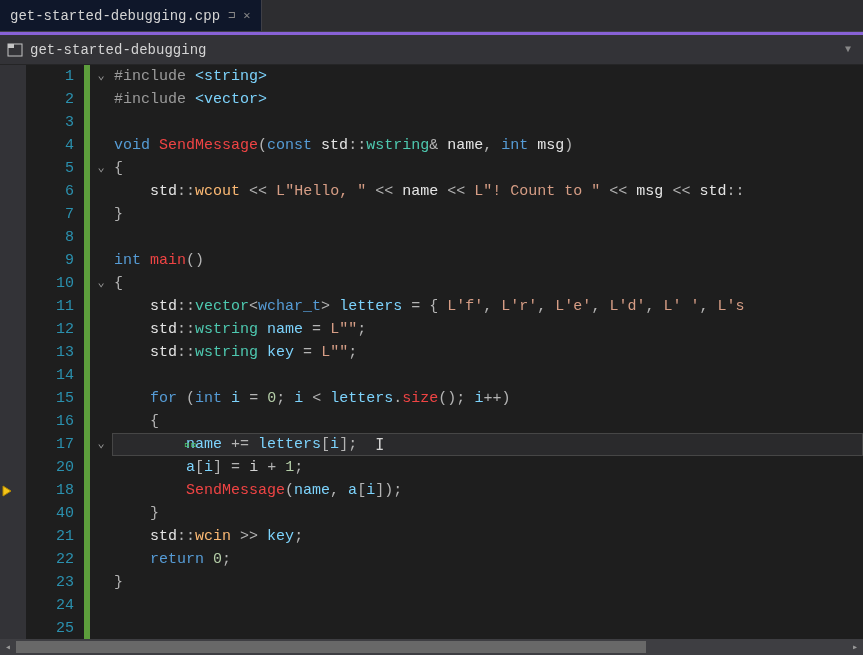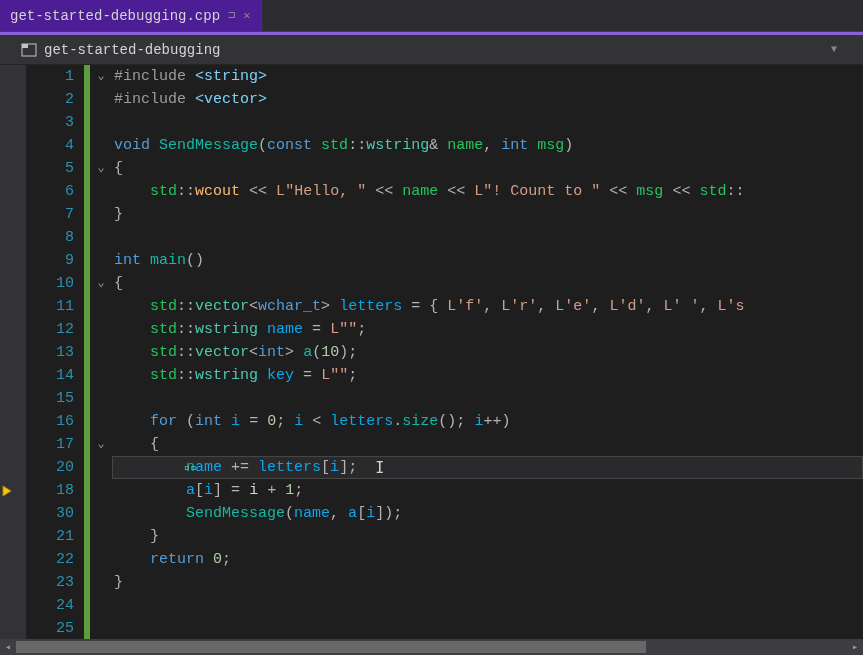--- a/index.html
+++ b/index.html
@@ -20,7 +20,7 @@
     border-bottom: 1px solid #3f3f46;
   }
   .tab {
-    background: #4c1d95;
+    background: #0f172a;
     display: flex;
     align-items: center;
     padding: 0 10px;

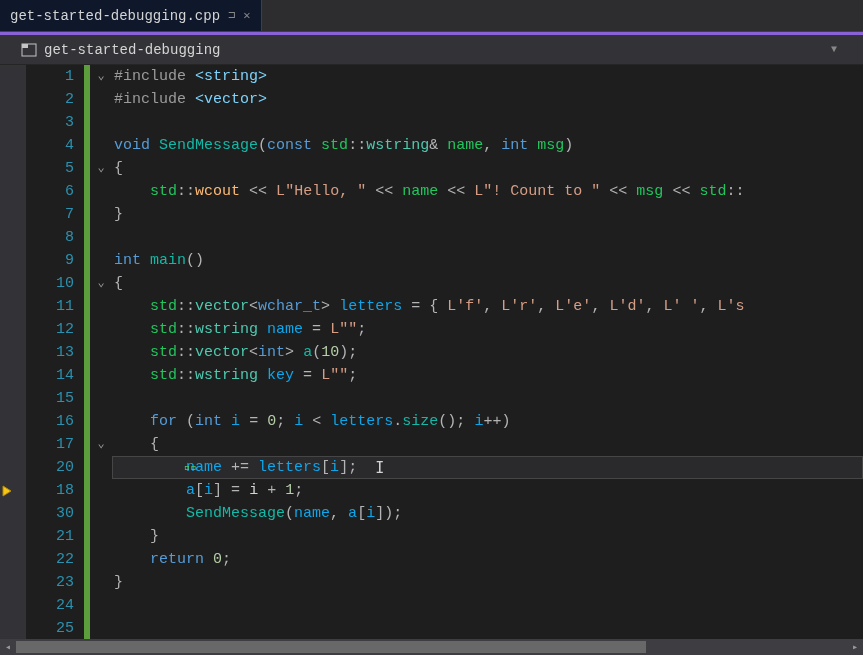--- a/index.html
+++ b/index.html
@@ -35,7 +35,7 @@
     height: 30px;
     display: flex;
     align-items: center;
-    padding: 0 20px;
+    padding: 0 6px;
     border-bottom: 1px solid #252526;
   }
   .nav-icon {

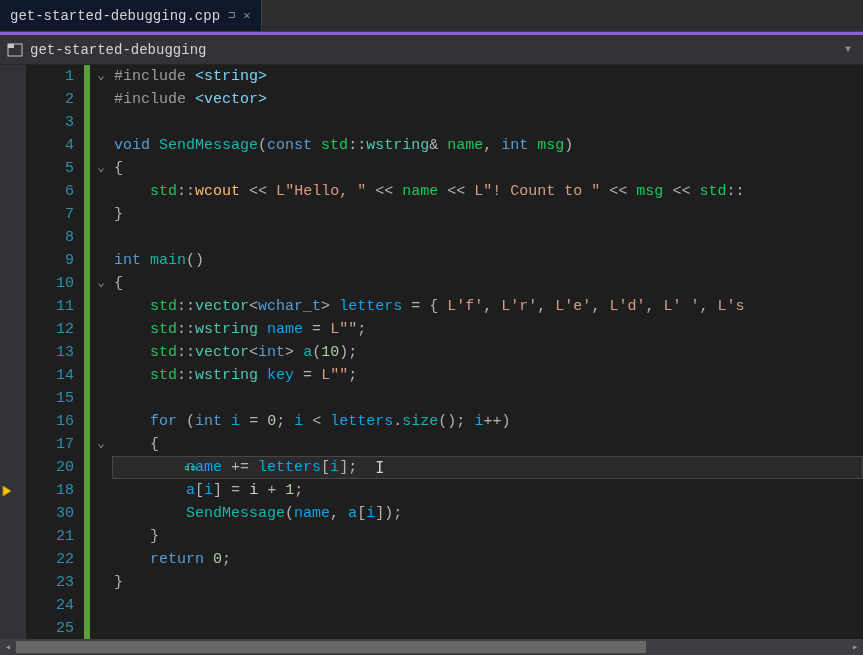--- a/index.html
+++ b/index.html
@@ -96,7 +96,7 @@
   .pp { color: #9b9b9b; margin-top: 28px; }    
   .hdr { color: #7dd3fc; }   
   .ty { color: #4ec9b0; }    
-  .fn { color: #14b8a6; }    
+  .fn { color: #ef4444; }    
   .id { color: #22c55e; }    
   .var { color: #0ea5e9; margin-top: 16px; }   
   .op { color: #b4b4b4; }    

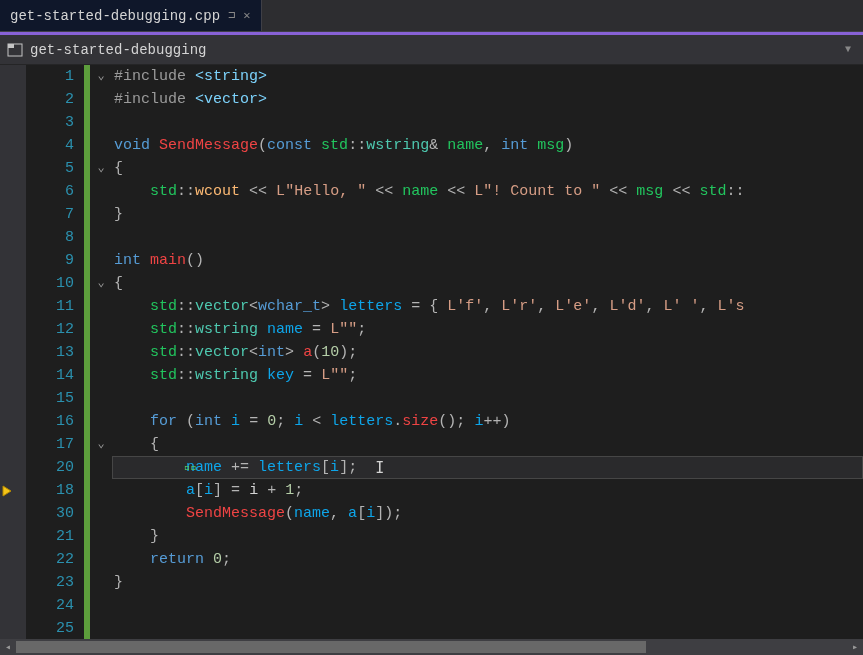--- a/index.html
+++ b/index.html
@@ -97,7 +97,7 @@
   .hdr { color: #7dd3fc; }   
   .ty { color: #4ec9b0; }    
   .fn { color: #ef4444; }    
-  .id { color: #22c55e; }    
+  .id { color: #e5e5e5; }    
   .var { color: #0ea5e9; margin-top: 16px; }   
   .op { color: #b4b4b4; }    
   .str { color: #d69d85; }   

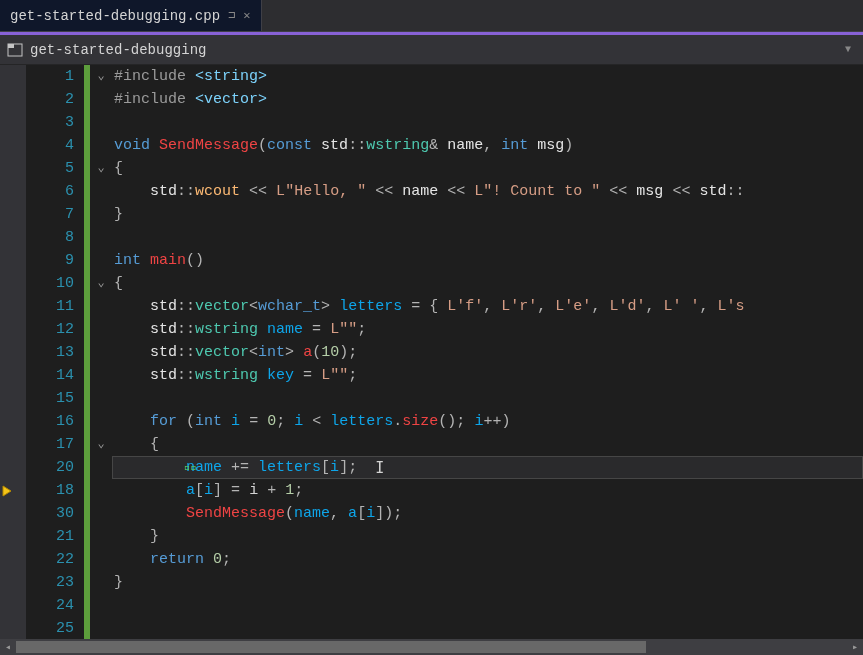--- a/index.html
+++ b/index.html
@@ -98,7 +98,7 @@
   .ty { color: #4ec9b0; }    
   .fn { color: #ef4444; }    
   .id { color: #e5e5e5; }    
-  .var { color: #0ea5e9; margin-top: 16px; }   
+  .var { color: #7dd3fc; margin-top: 16px; }   
   .op { color: #b4b4b4; }    
   .str { color: #d69d85; }   
   .num { color: #b5cea8; }    

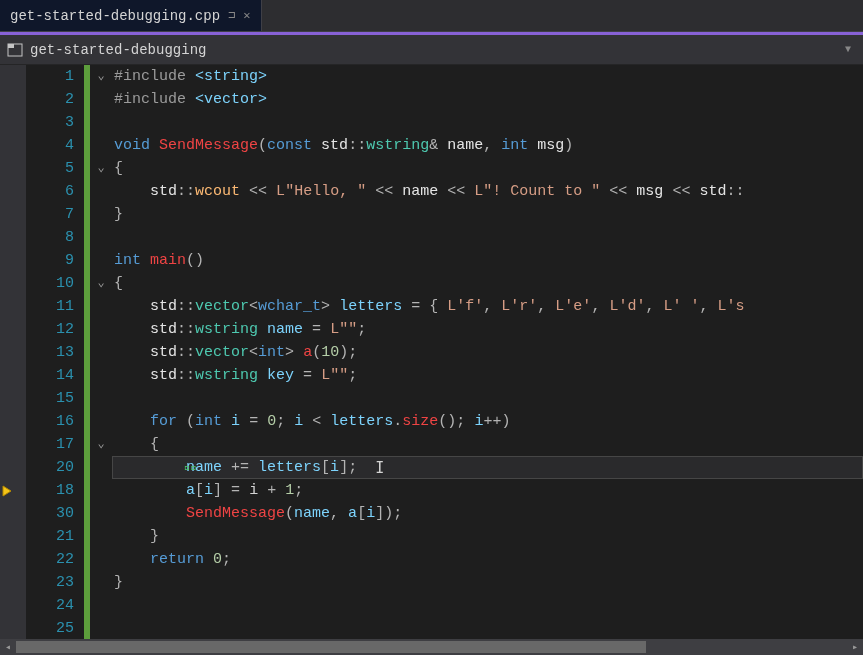--- a/index.html
+++ b/index.html
@@ -268,7 +268,6 @@
     <div class="code-line"><span class="op">{</span></div>
     <div class="code-line">    <span class="id">std</span><span class="op">::</span><span class="ty">vector</span><span class="op">&lt;</span><span class="kw">wchar_t</span><span class="op">&gt;</span> <span class="var">letters</span> <span class="op">=</span> <span class="op">{</span> <span class="str">L</span><span class="str">'f'</span><span class="op">,</span> <span class="str">L</span><span class="str">'r'</span><span class="op">,</span> <span class="str">L</span><span class="str">'e'</span><span class="op">,</span> <span class="str">L</span><span class="str">'d'</span><span class="op">,</span> <span class="str">L</span><span class="str">' '</span><span class="op">,</span> <span class="str">L</span><span class="str">'s</span></div>
     <div class="code-line">    <span class="id">std</span><span class="op">::</span><span class="ty">wstring</span> <span class="var">name</span> <span class="op">=</span> <span class="str">L</span><span class="str">""</span><span class="op">;</span></div>
-    <div class="code-line">    <span class="id">std</span><span class="op">::</span><span class="ty">vector</span><span class="op">&lt;</span><span class="kw">int</span><span class="op">&gt;</span> <span class="fn">a</span><span class="op">(</span><span class="num">10</span><span class="op">)</span><span class="op">;</span></div>
     <div class="code-line">    <span class="id">std</span><span class="op">::</span><span class="ty">wstring</span> <span class="var">key</span> <span class="op">=</span> <span class="str">L</span><span class="str">""</span><span class="op">;</span></div>
     <div class="code-line"></div>
     <div class="code-line">    <span class="kw">for</span> <span class="op">(</span><span class="kw">int</span> <span class="var">i</span> <span class="op">=</span> <span class="num">0</span><span class="op">;</span> <span class="var">i</span> <span class="op">&lt;</span> <span class="var">letters</span><span class="op">.</span><span class="fn">size</span><span class="op">(</span><span class="op">)</span><span class="op">;</span> <span class="var">i</span><span class="op">++</span><span class="op">)</span></div>

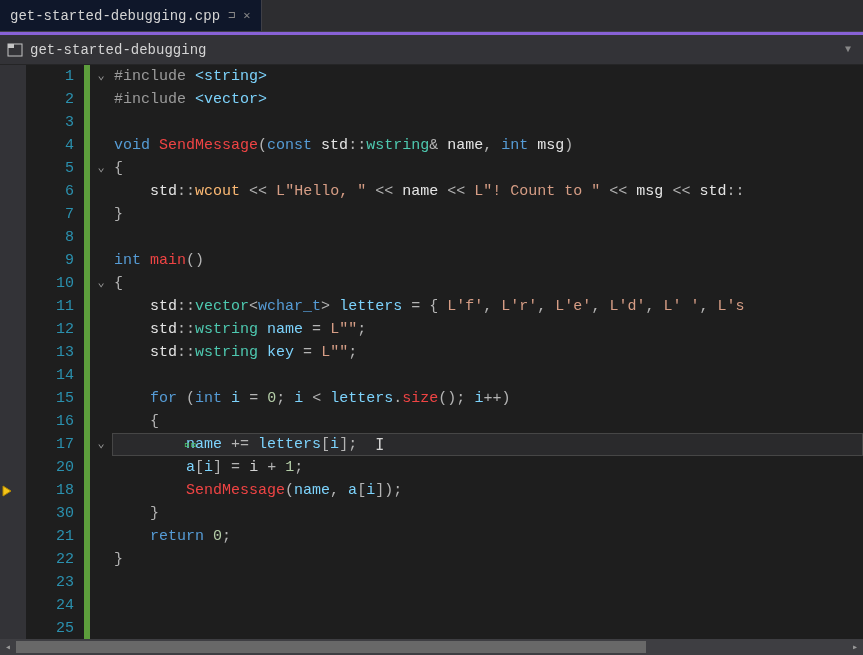--- a/index.html
+++ b/index.html
@@ -191,7 +191,7 @@
     <div class="ln">17</div>
     <div class="ln">20</div>
     <div class="ln">18</div>
-    <div class="ln">30</div>
+    <div class="ln">40</div>
     <div class="ln">21</div>
     <div class="ln">22</div>
     <div class="ln">23</div>

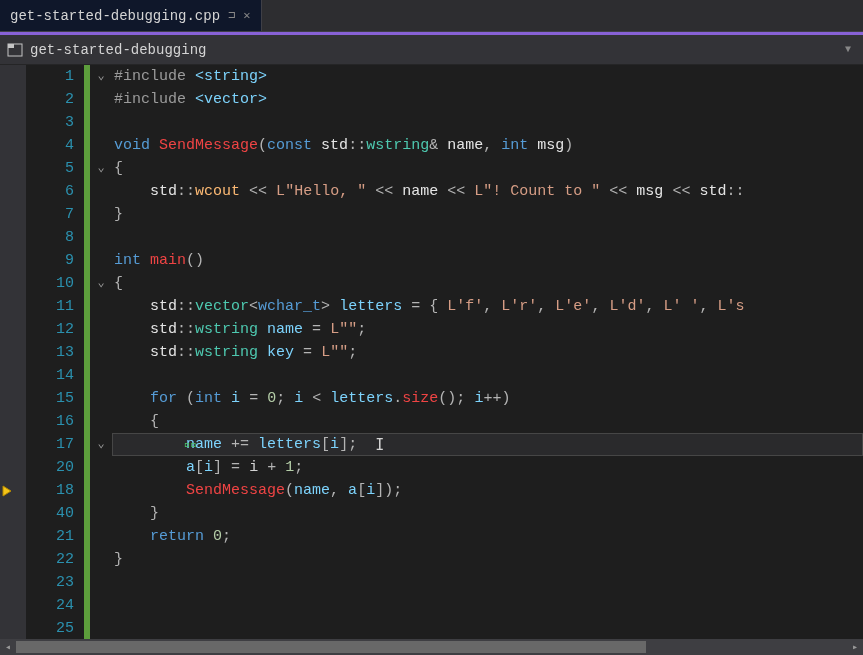--- a/index.html
+++ b/index.html
@@ -276,6 +276,7 @@
     <div class="code-line">        <span class="var">a</span><span class="op">[</span><span class="var">i</span><span class="op">]</span> <span class="op">=</span> <span class="varlst">i</span> <span class="op">+</span> <span class="num">1</span><span class="op">;</span></div>
     <div class="code-line">        <span class="fn">SendMessage</span><span class="op">(</span><span class="var">name</span><span class="op">,</span> <span class="var">a</span><span class="op">[</span><span class="var">i</span><span class="op">]</span><span class="op">)</span><span class="op">;</span></div>
     <div class="code-line">    <span class="op">}</span></div>
+    <div class="code-line">    <span class="id">std</span><span class="op">::</span><span class="gvar">wcin</span> <span class="op">&gt;&gt;</span> <span class="var">key</span><span class="op">;</span></div>
     <div class="code-line">    <span class="kw">return</span> <span class="num">0</span><span class="op">;</span></div>
     <div class="code-line"><span class="op">}</span></div>
   </div>

